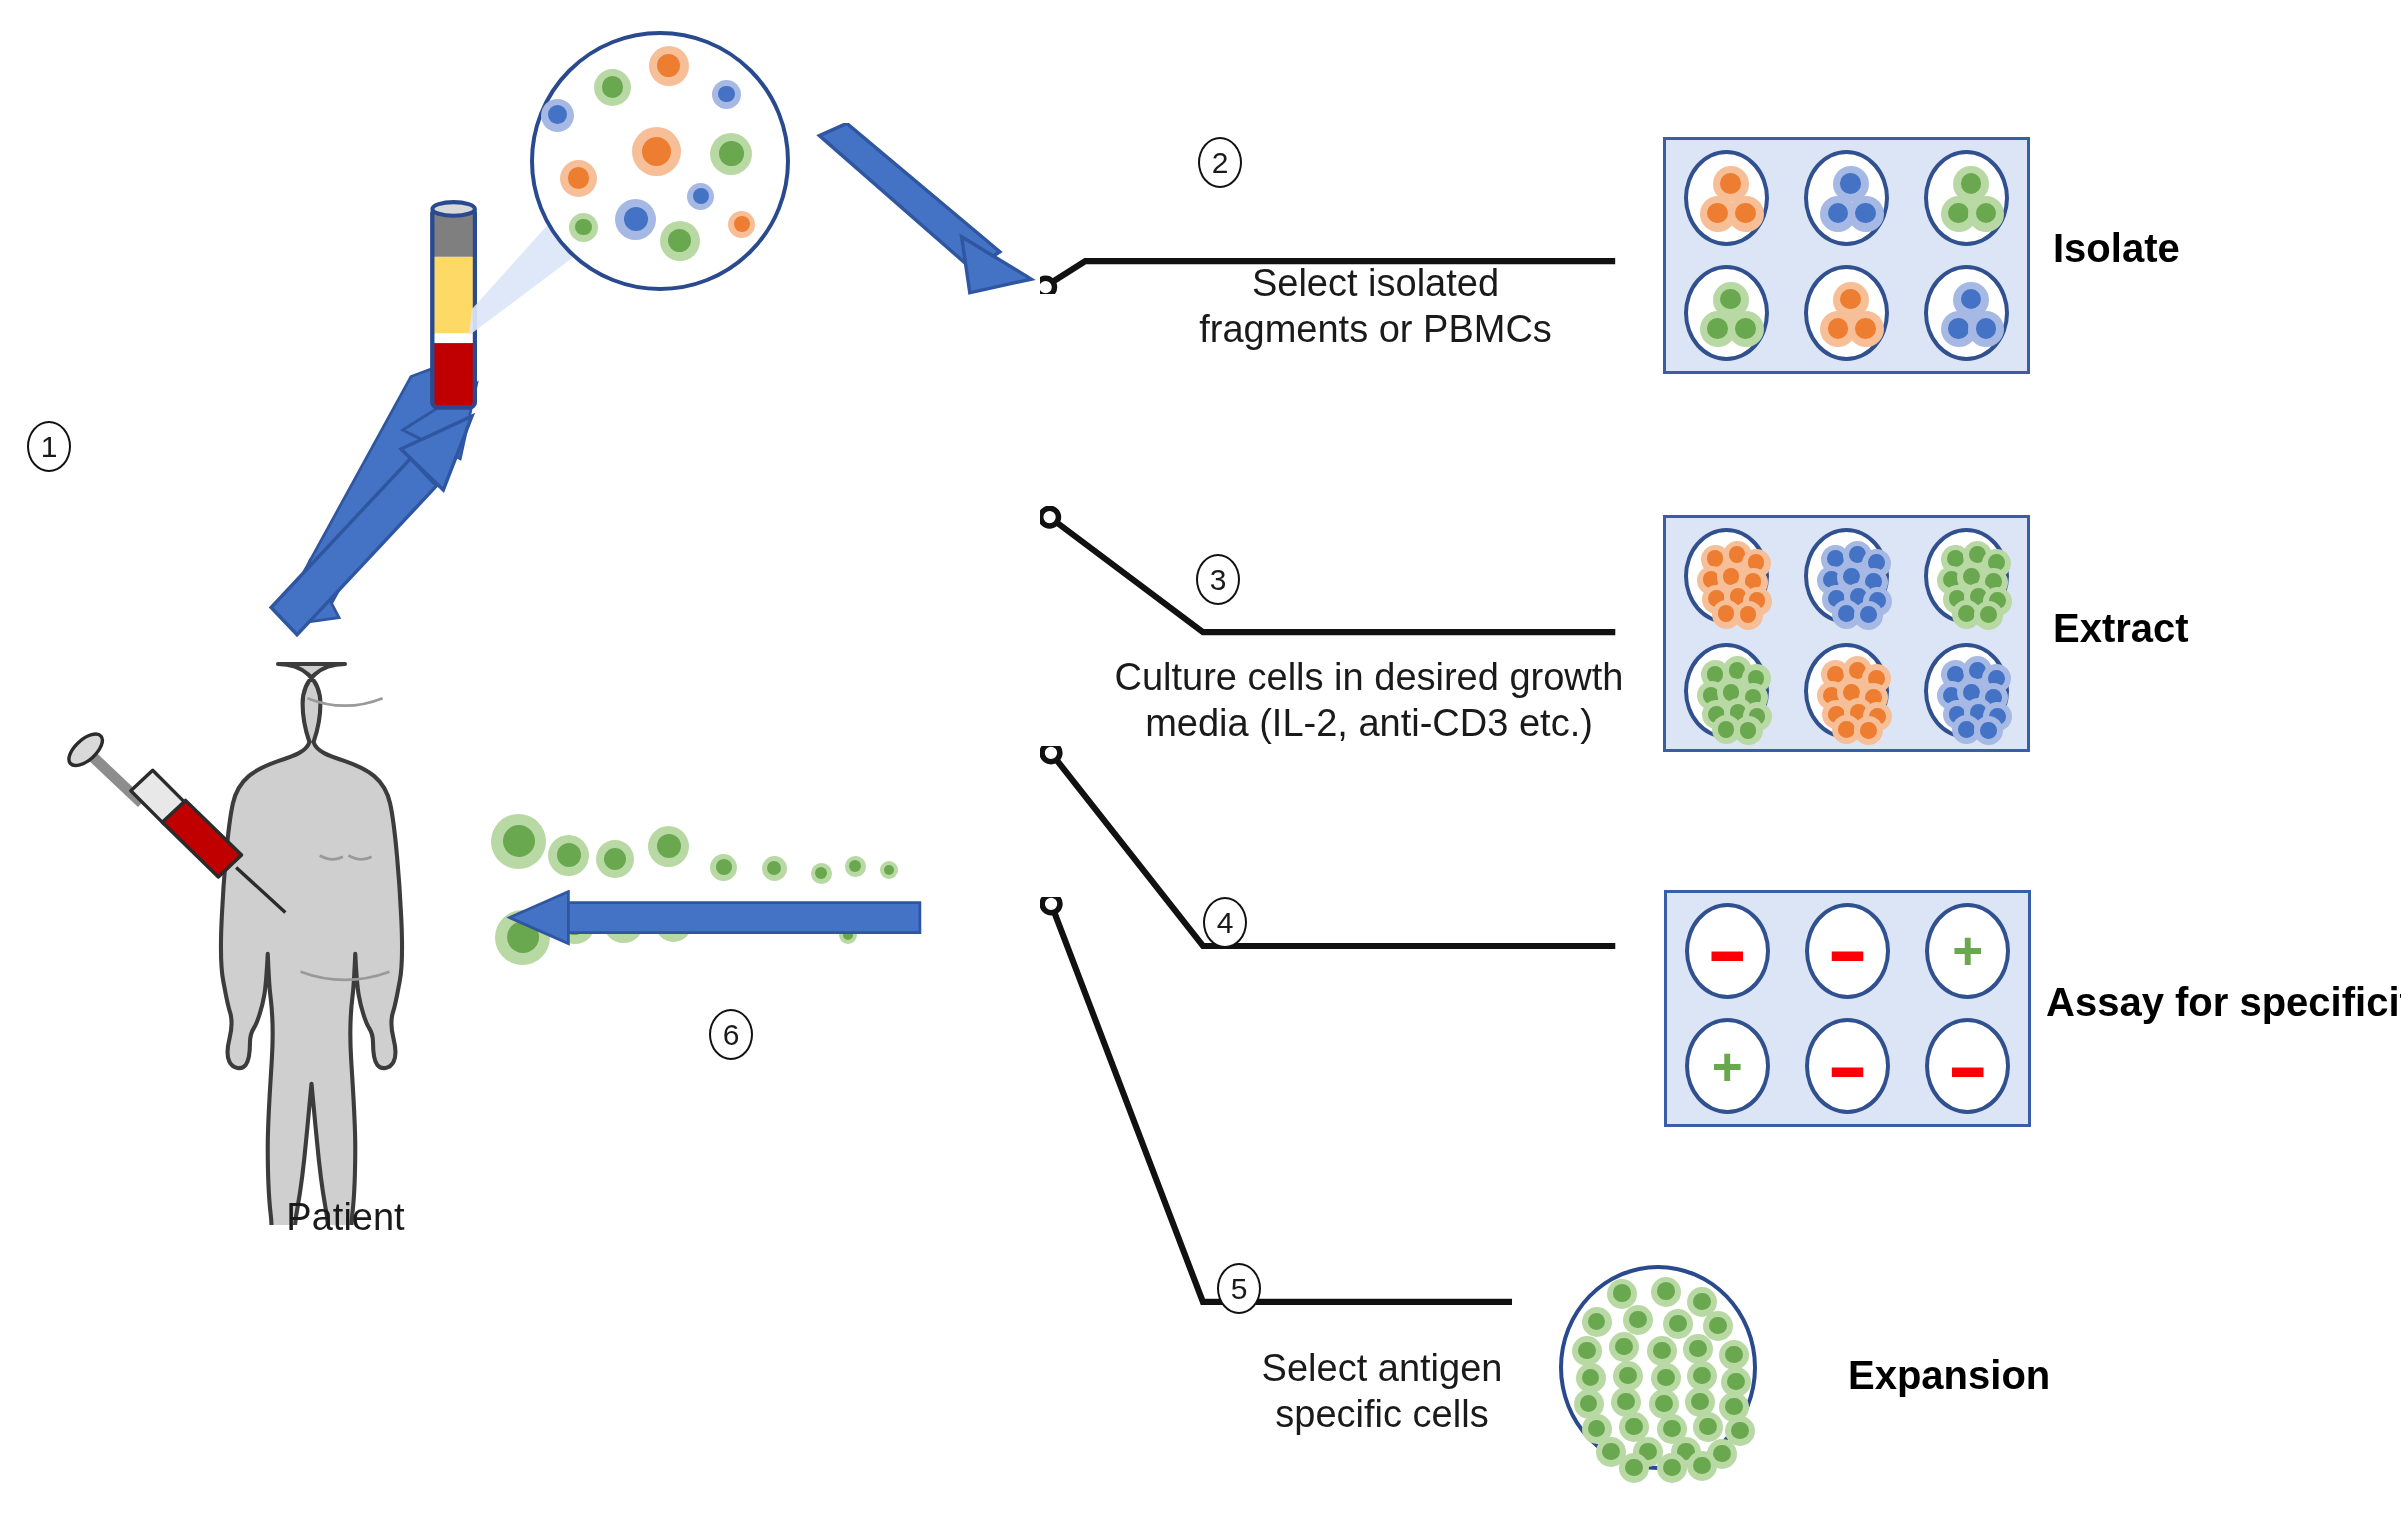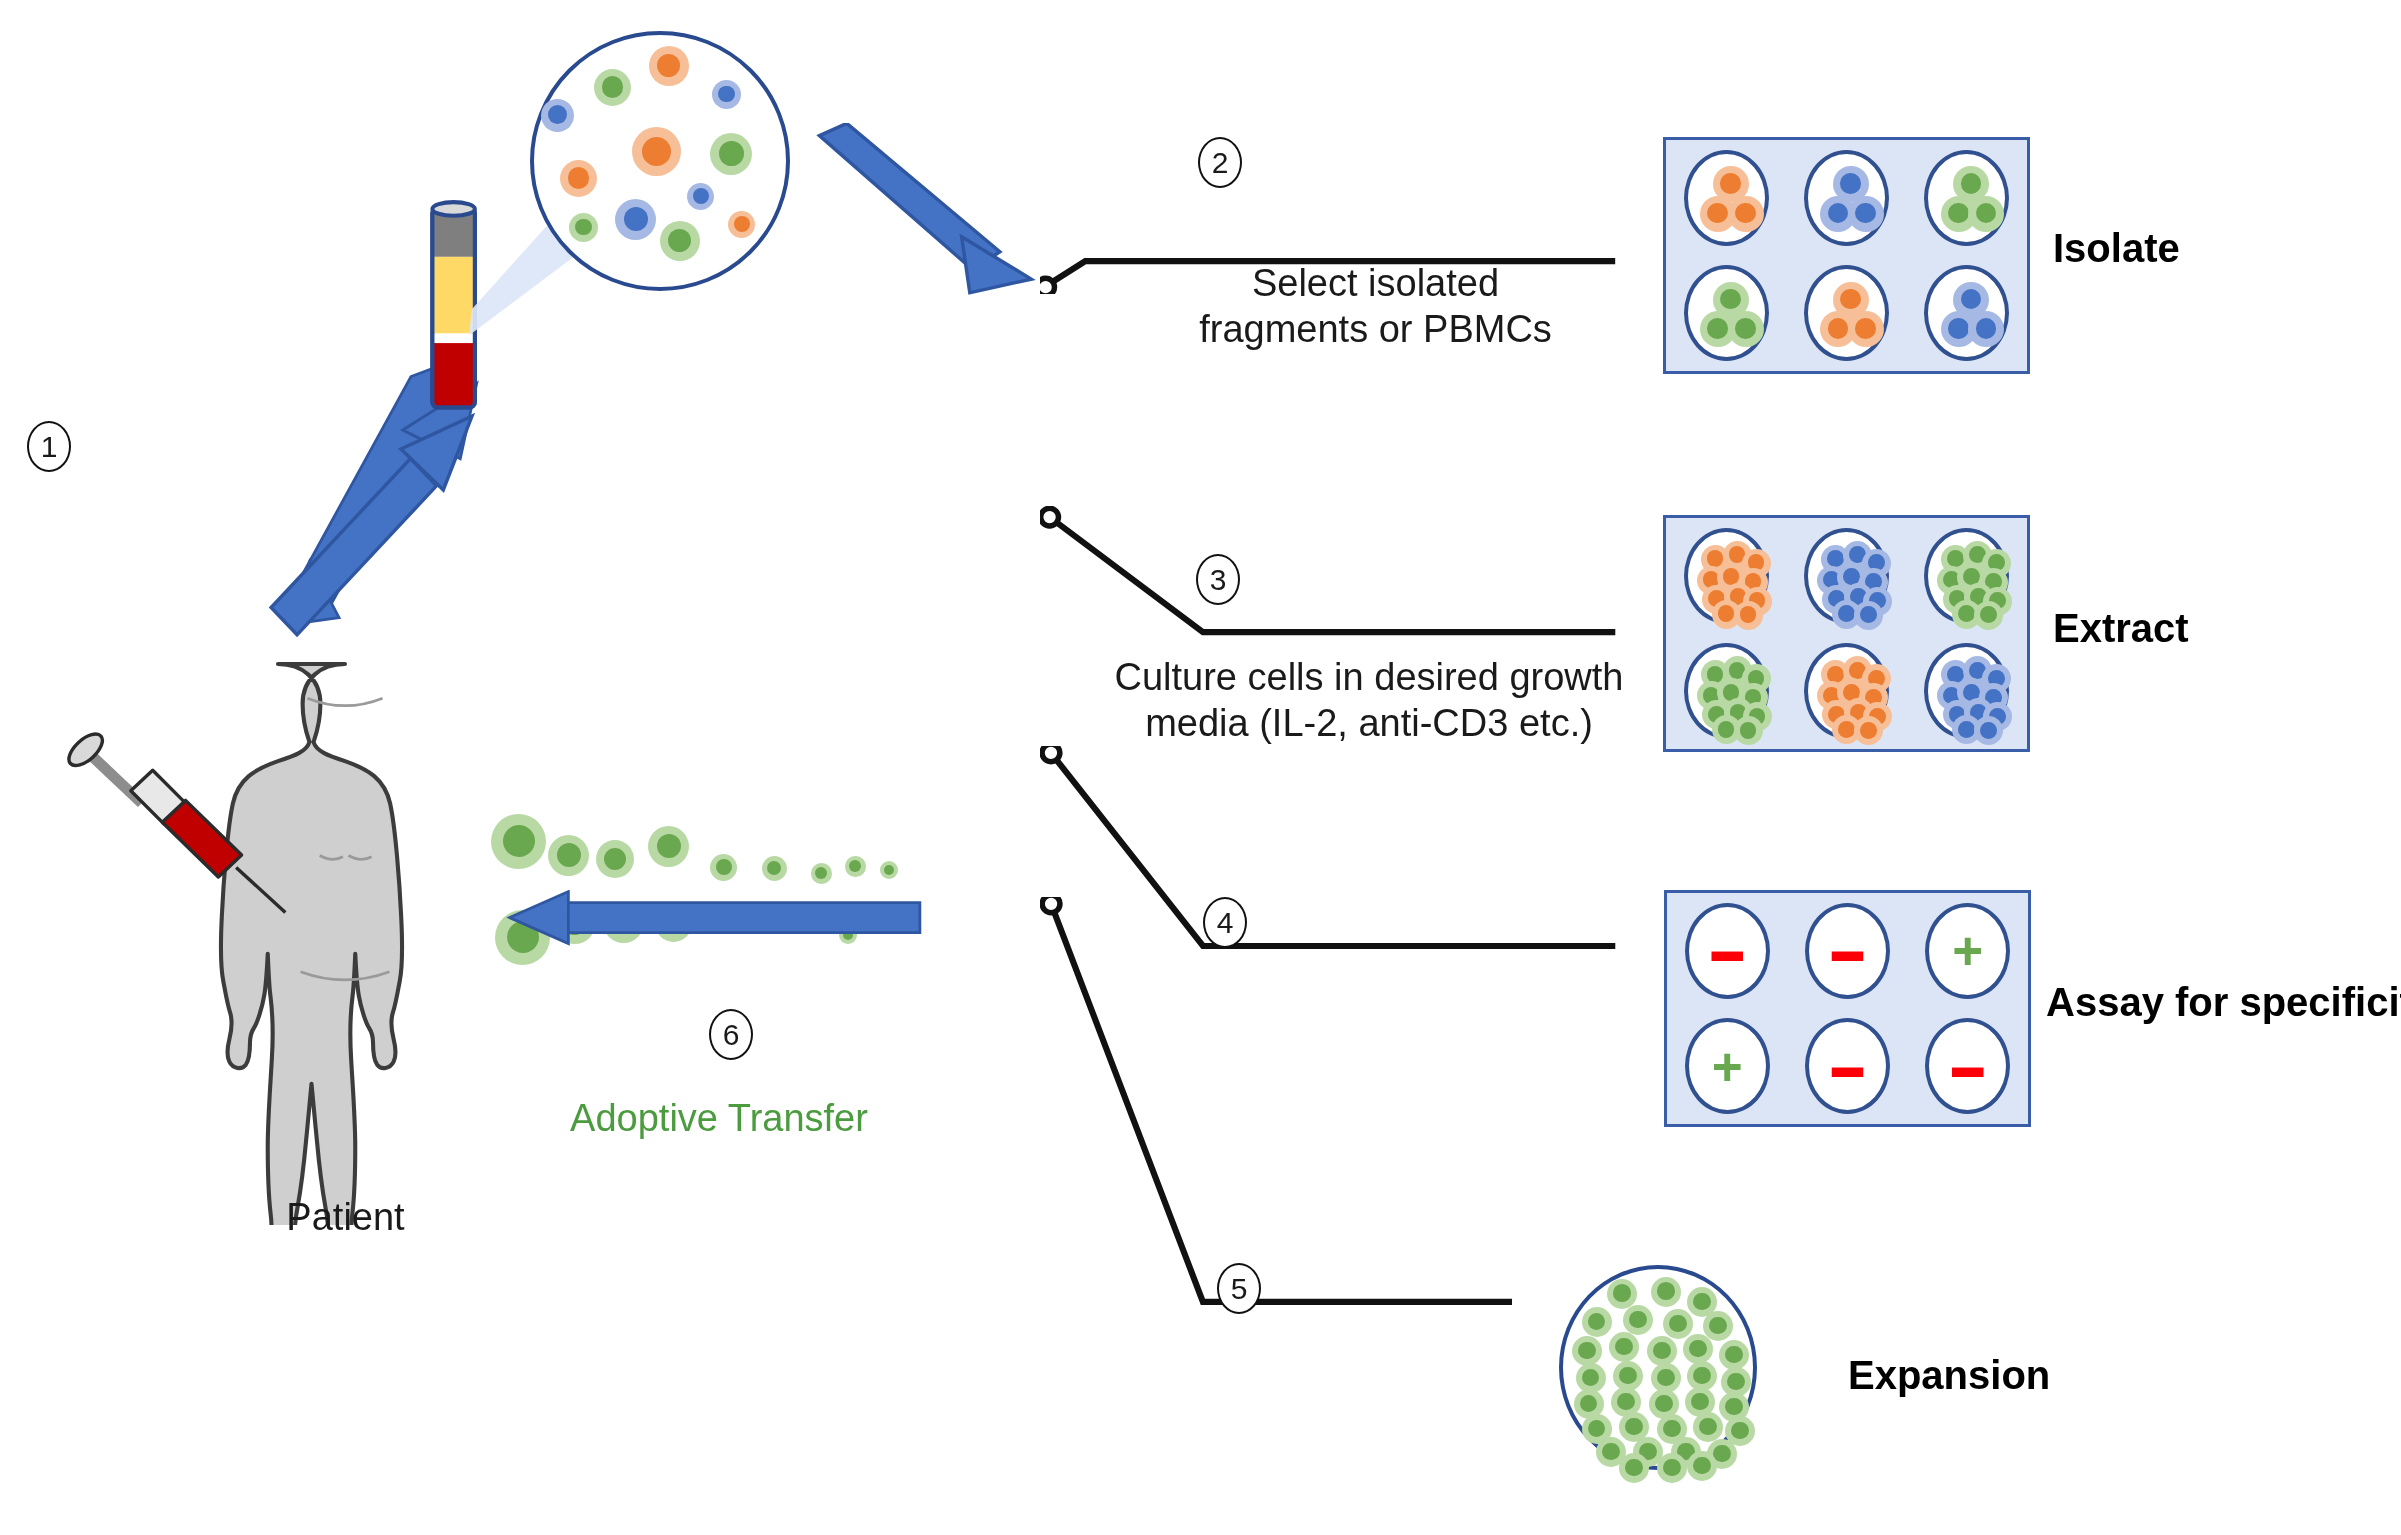--- a/index.html
+++ b/index.html
@@ -788,7 +788,6 @@
   </svg>
 
   <div class="step" style="left:709px;top:1009px;">6</div>
-  <div class="txt green-text" style="left:541px;top:1095px;width:356px;">Adoptive Transfer</div>
 
   <div class="caption"></div>
 

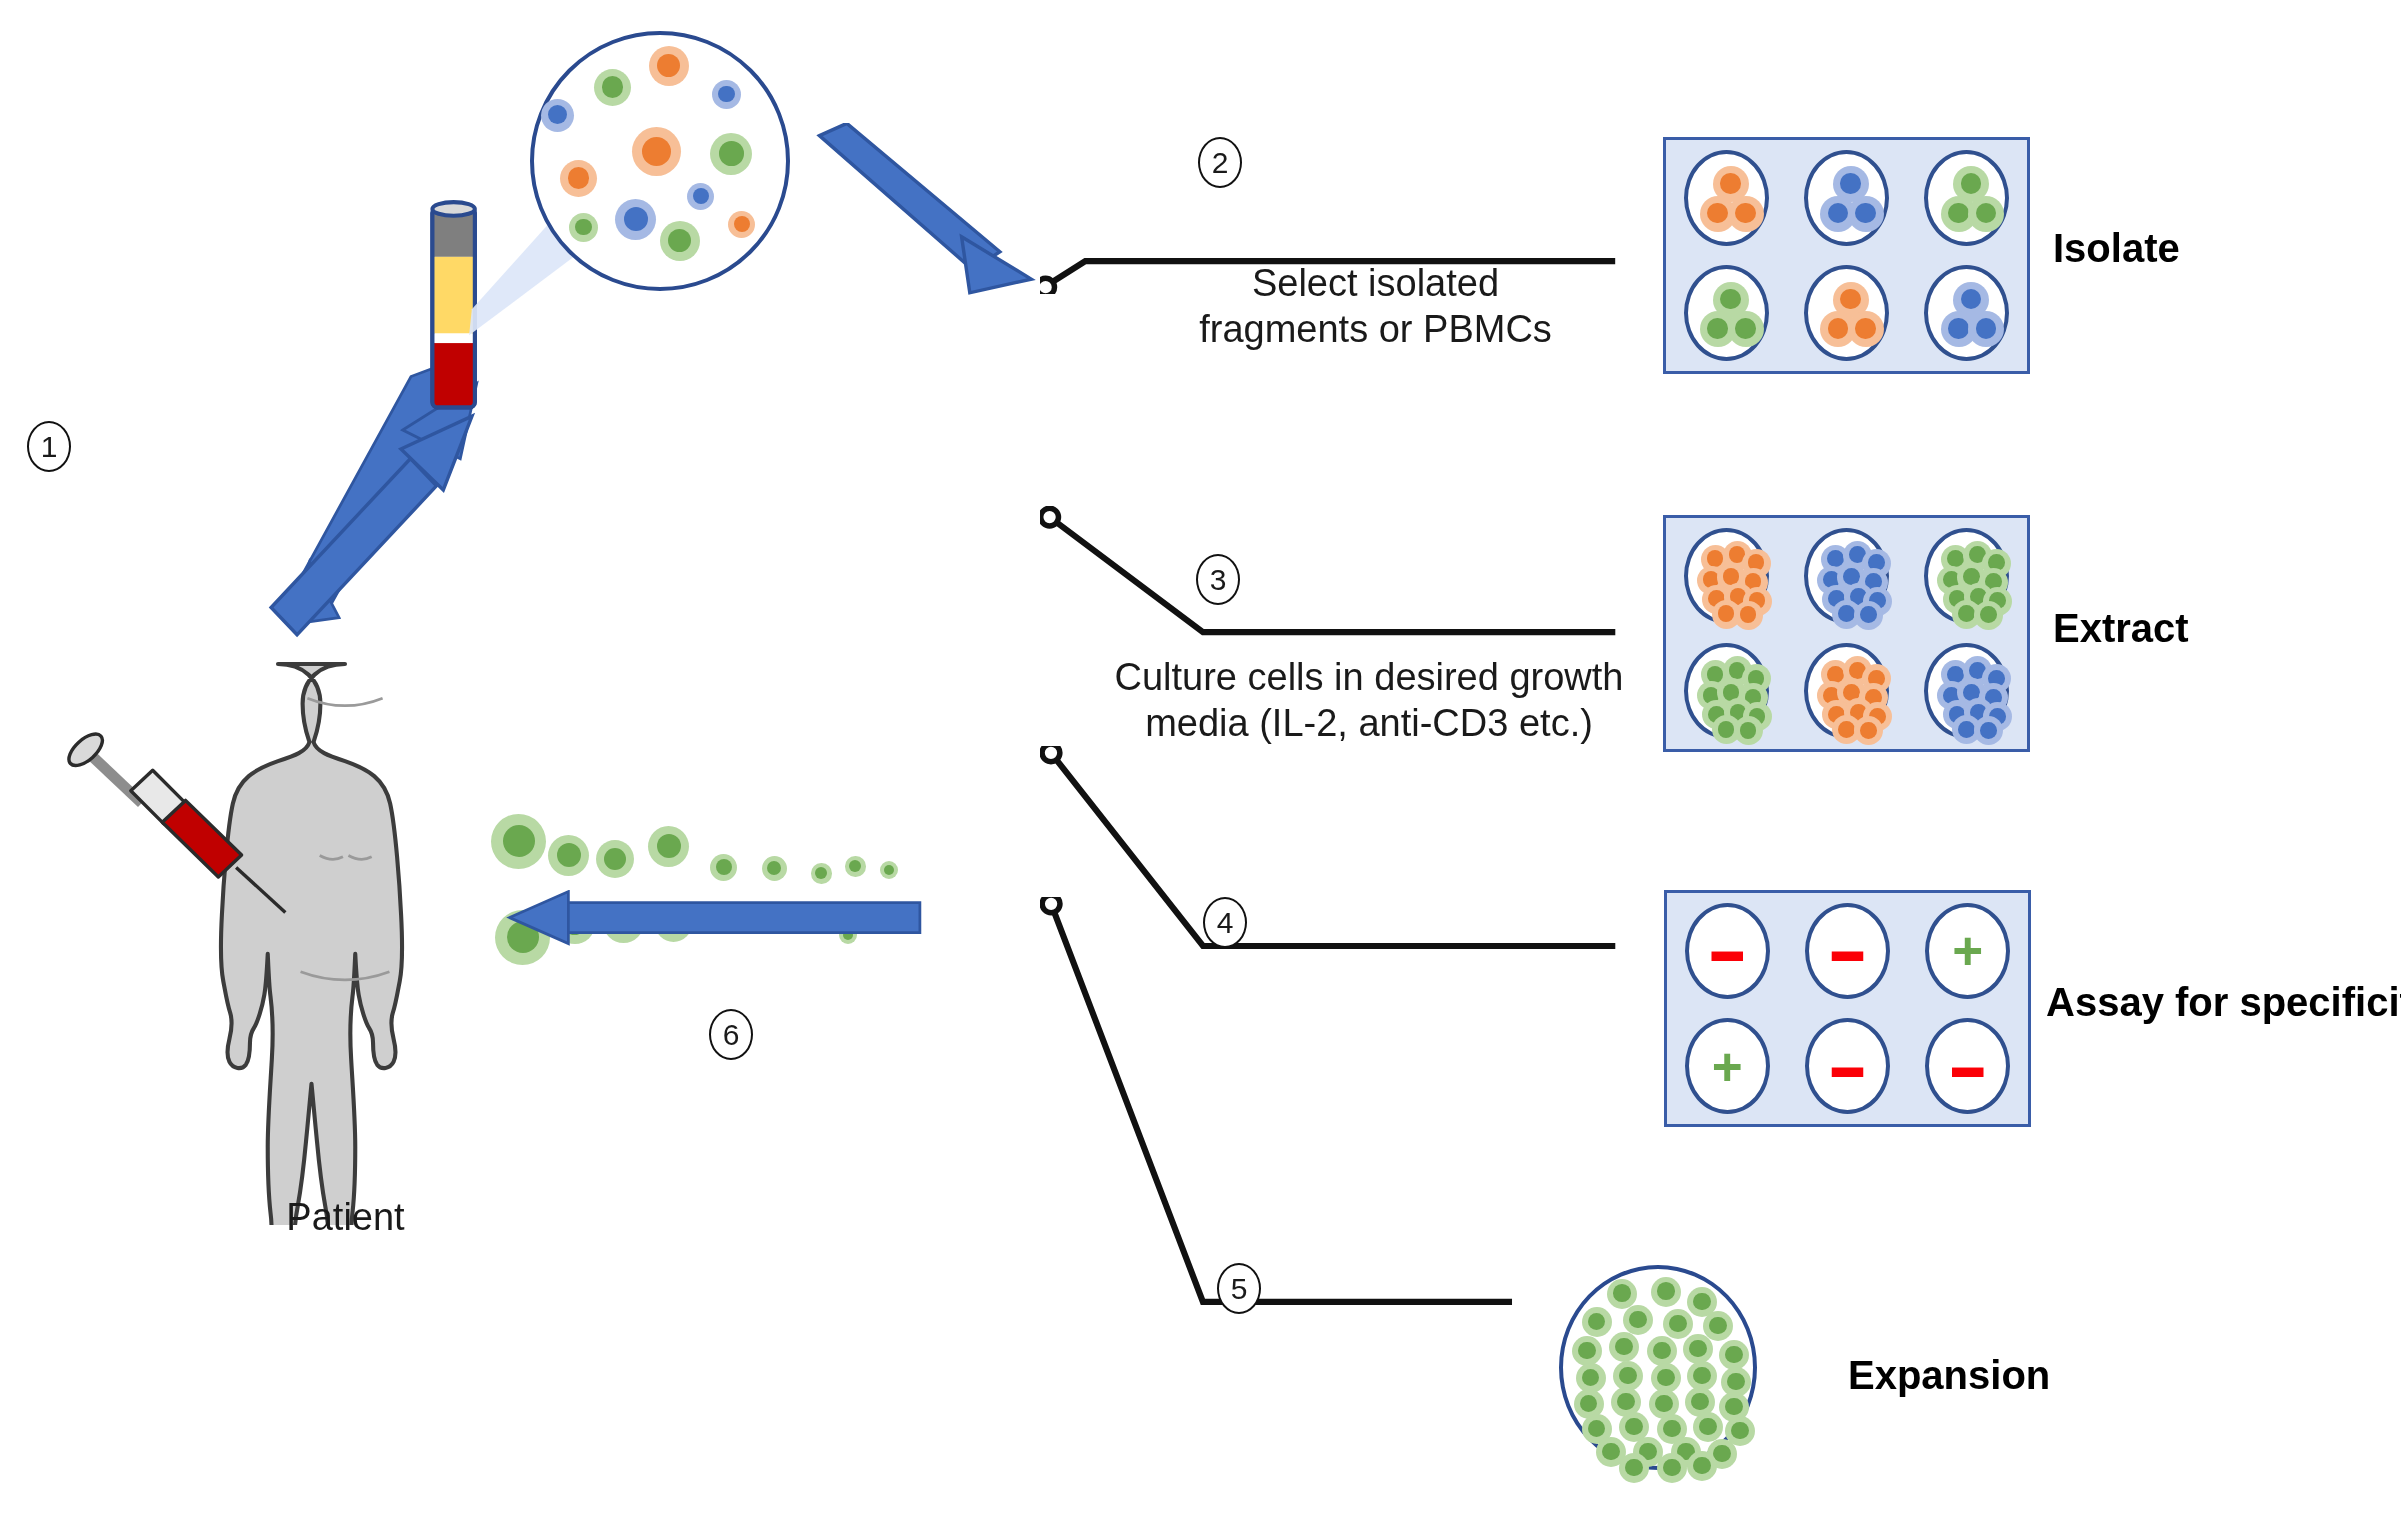--- a/index.html
+++ b/index.html
@@ -610,6 +610,8 @@
     <circle cx="16" cy="10" r="13" fill="#fff" stroke="#111" stroke-width="8"></circle>
   </svg>
   <div class="step" style="left:1217px;top:1263px;">5</div>
+  <div class="txt" style="left:1218px;top:1345px;width:328px;">Select antigen
+specific cells</div>
 
   <div class="bigcircle" id="expCircle" style="left:1559px;top:1265px;width:198px;height:205px;">
       <div class="cellsm" style="left: 44px; top: 9.6px; width: 30px; height: 30px; background: rgb(184, 217, 164);">

